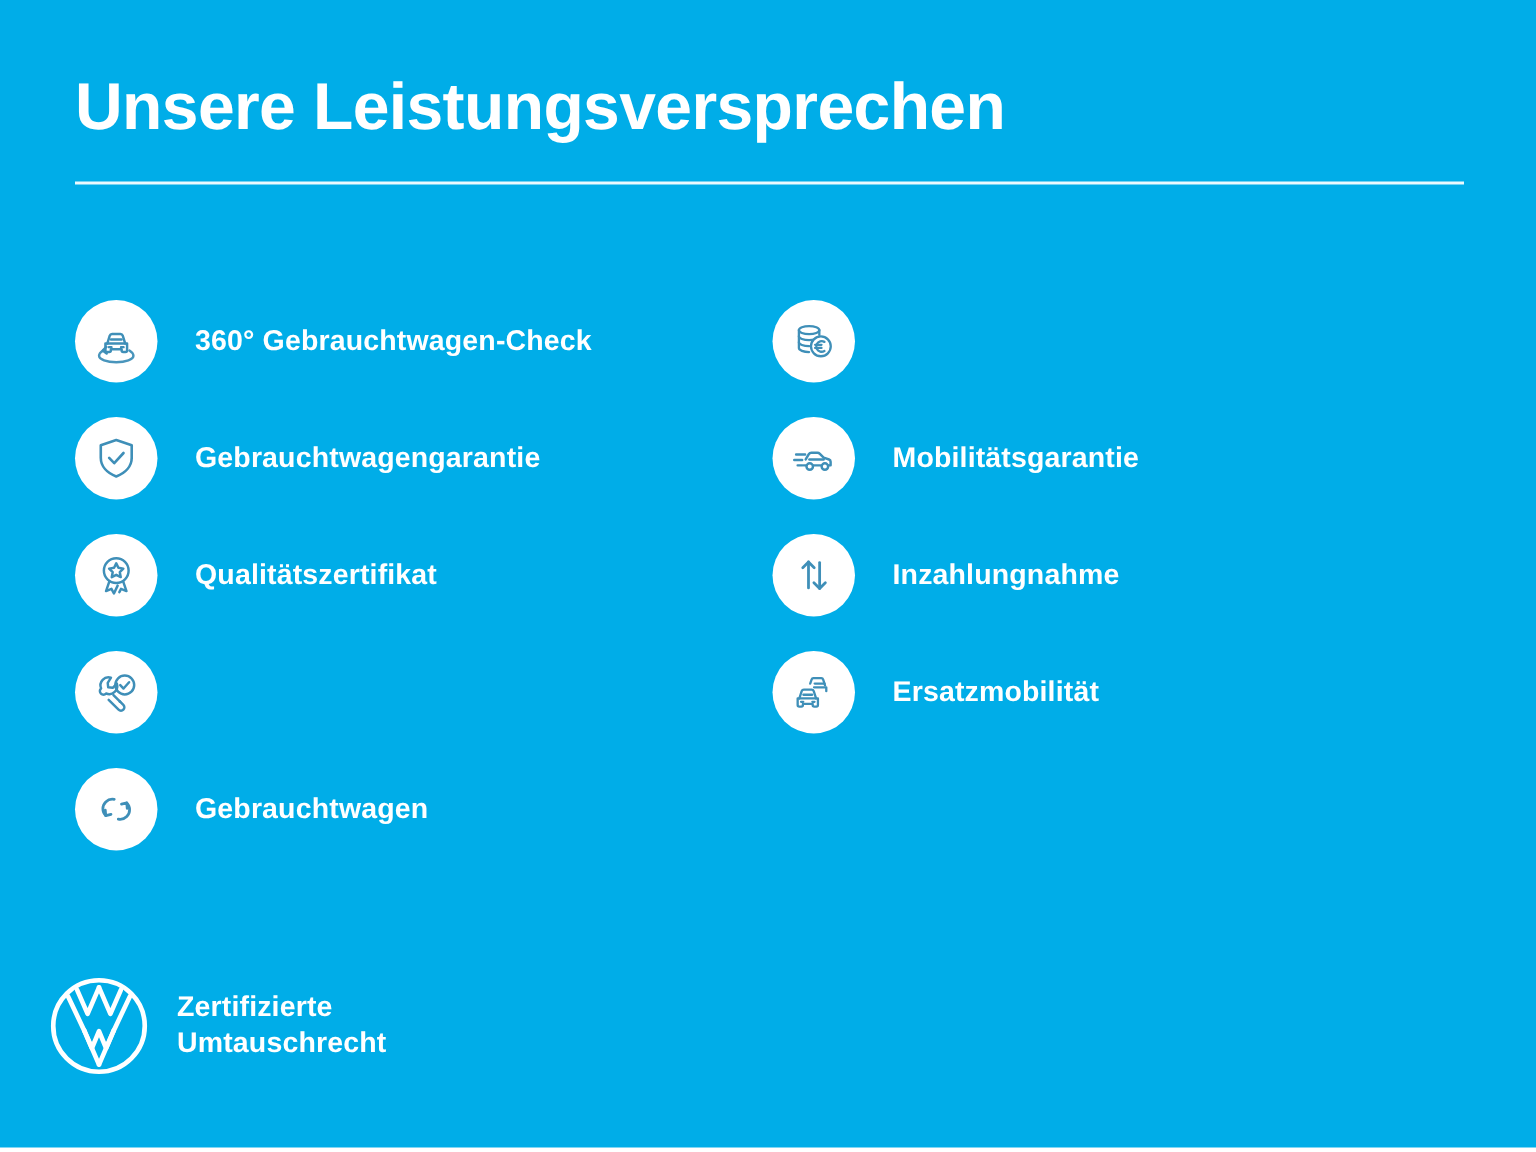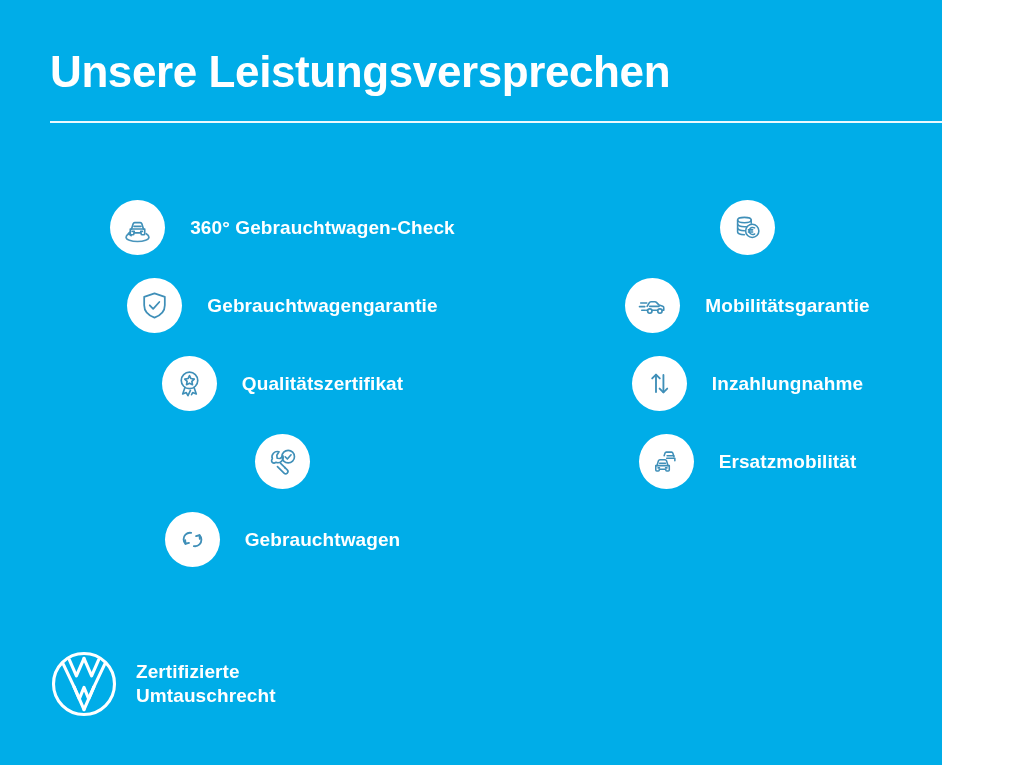--- a/index.html
+++ b/index.html
@@ -16,7 +16,7 @@
   }
   #page {
     position: relative;
-    width: 942px;
+    width: 1024px;
     height: 768px;
     background: #00ade8;
     box-sizing: border-box;

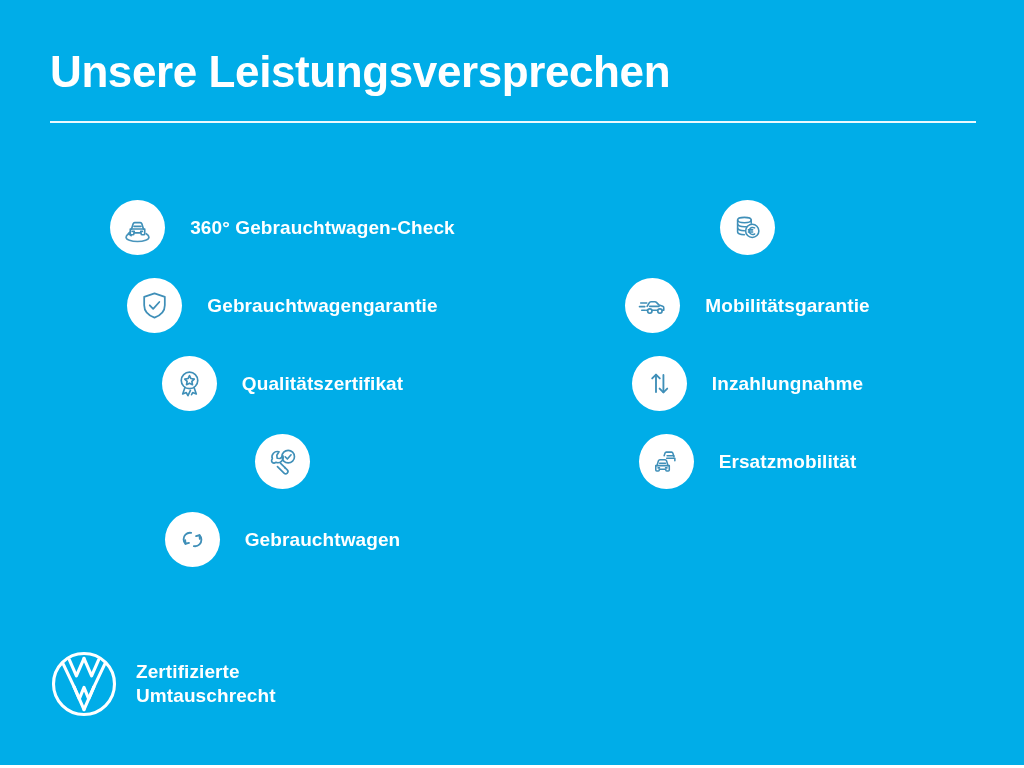--- a/index.html
+++ b/index.html
@@ -68,7 +68,6 @@
     display: flex;
     flex-direction: column;
     gap: 23px;
-    align-items: center;
   }
   .benefit-item {
     display: flex;

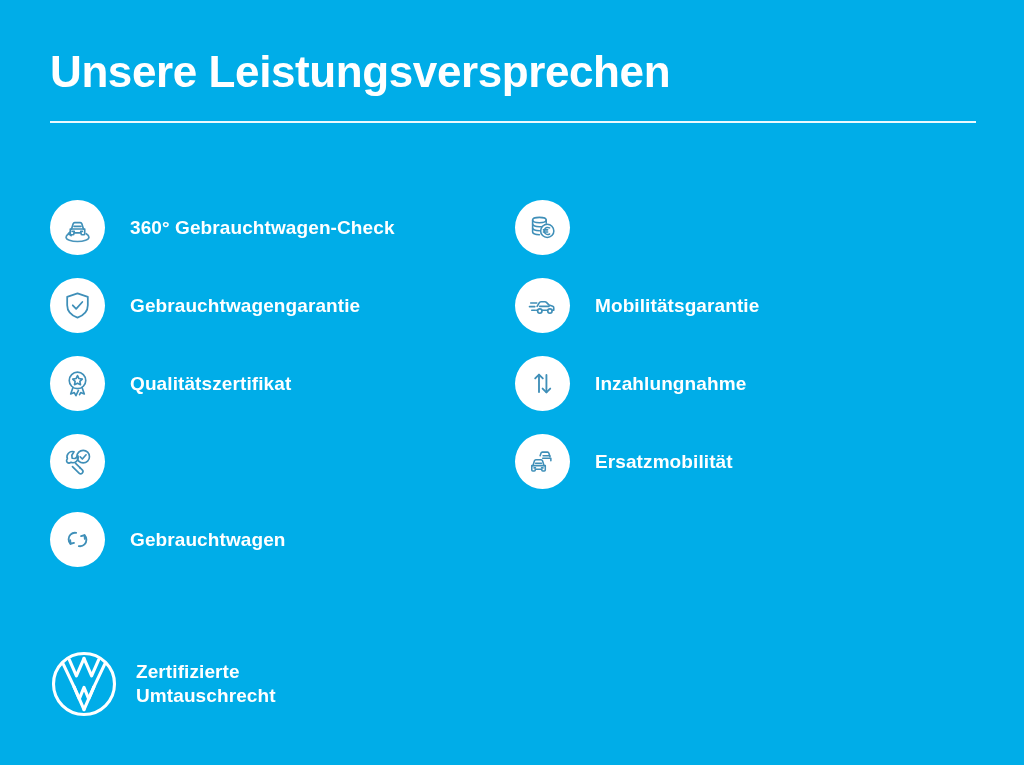--- a/index.html
+++ b/index.html
@@ -101,7 +101,7 @@
   
   #brand-lockup {
     position: absolute;
-    left: 50px;
+    left: 32px;
     top: 650px;
     display: flex;
     align-items: center;

